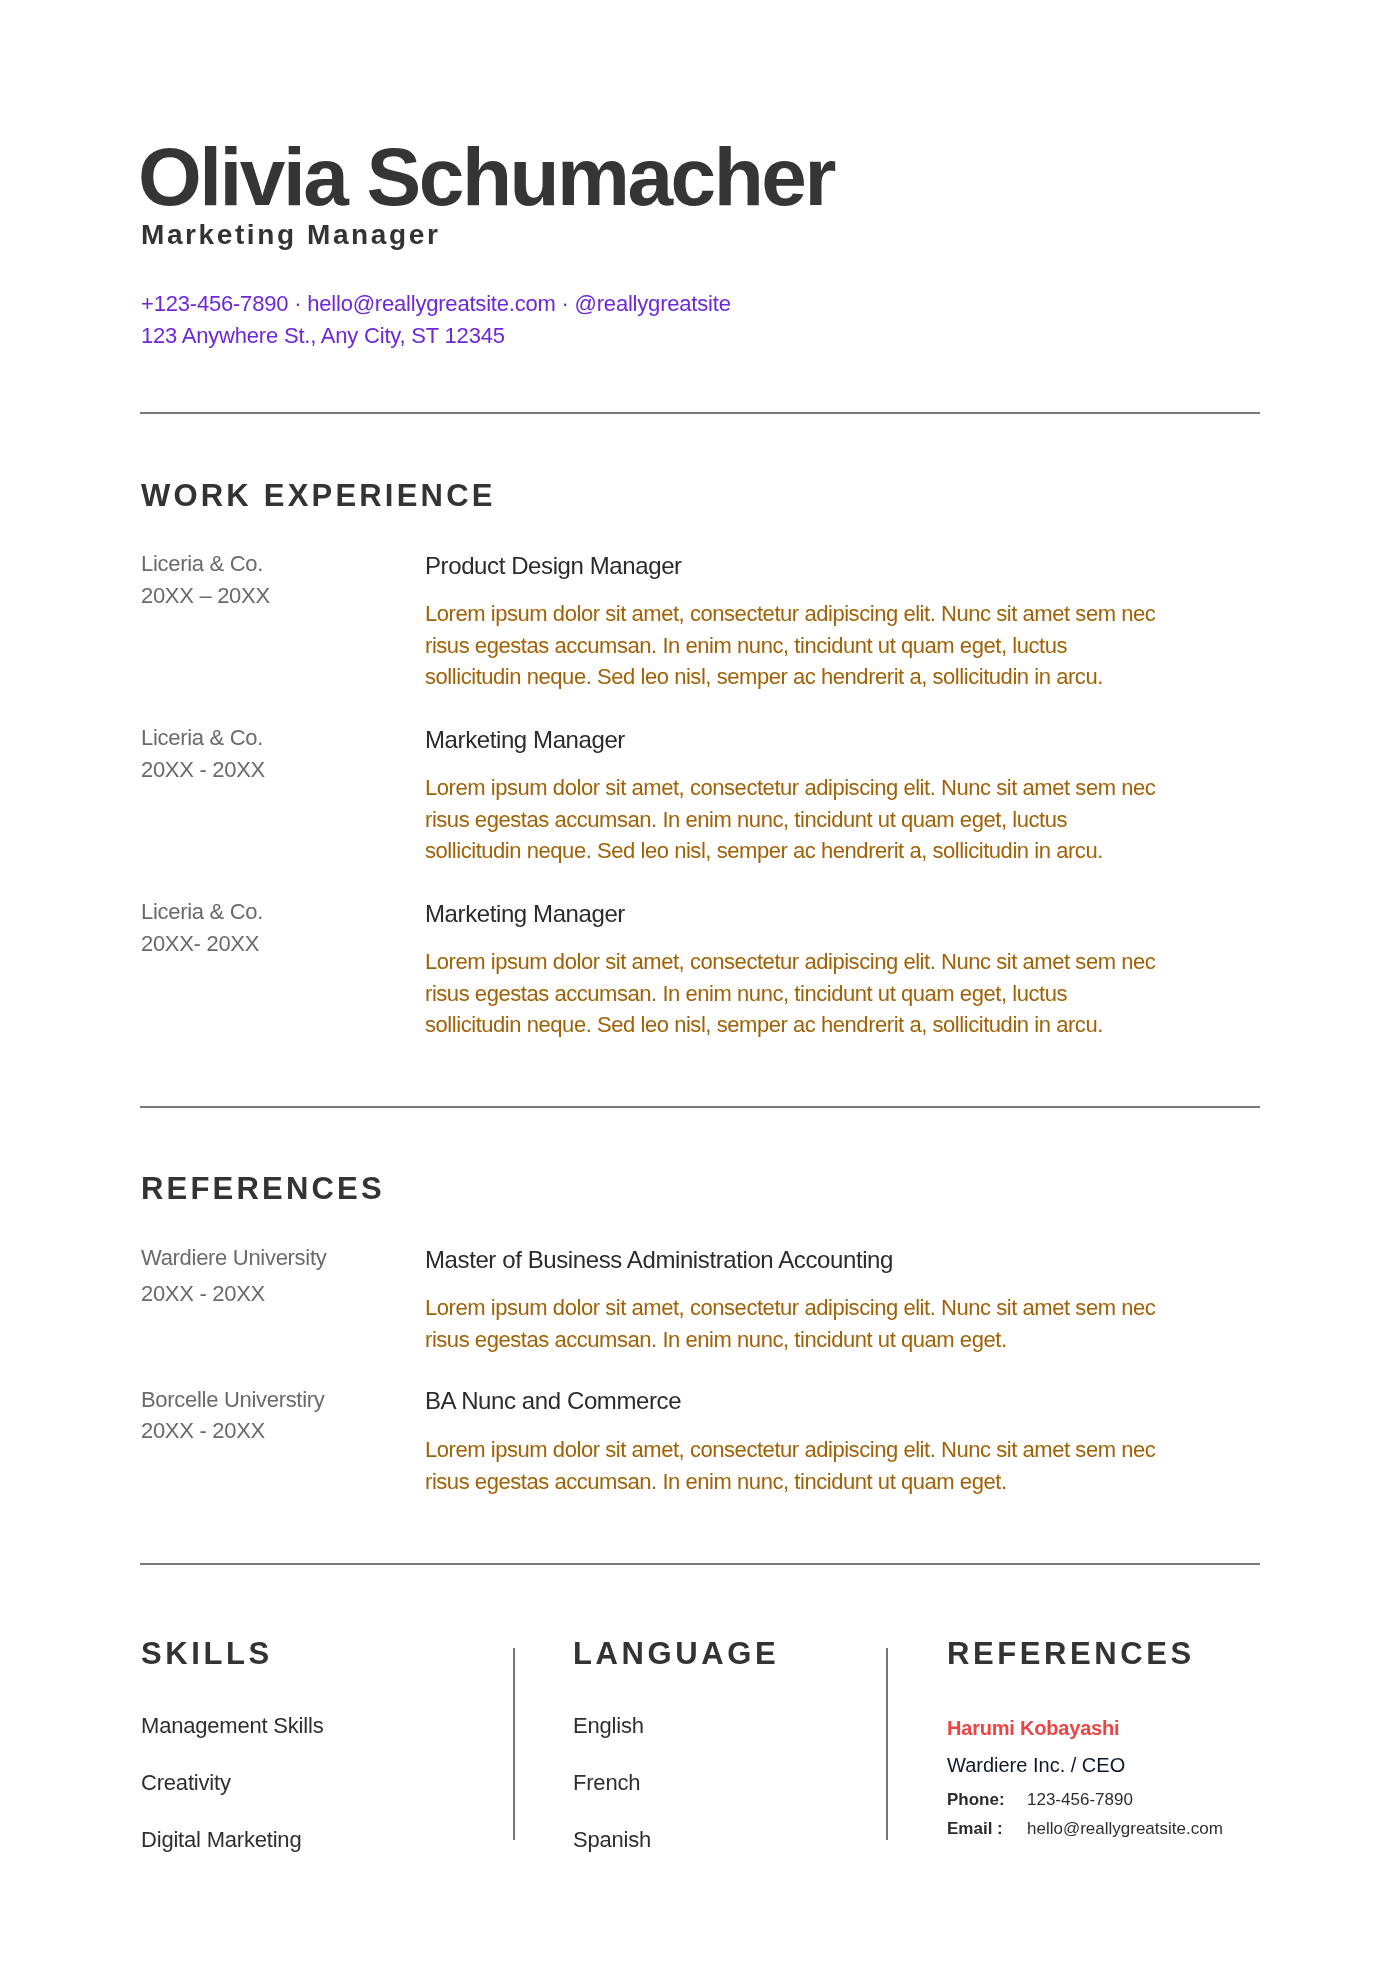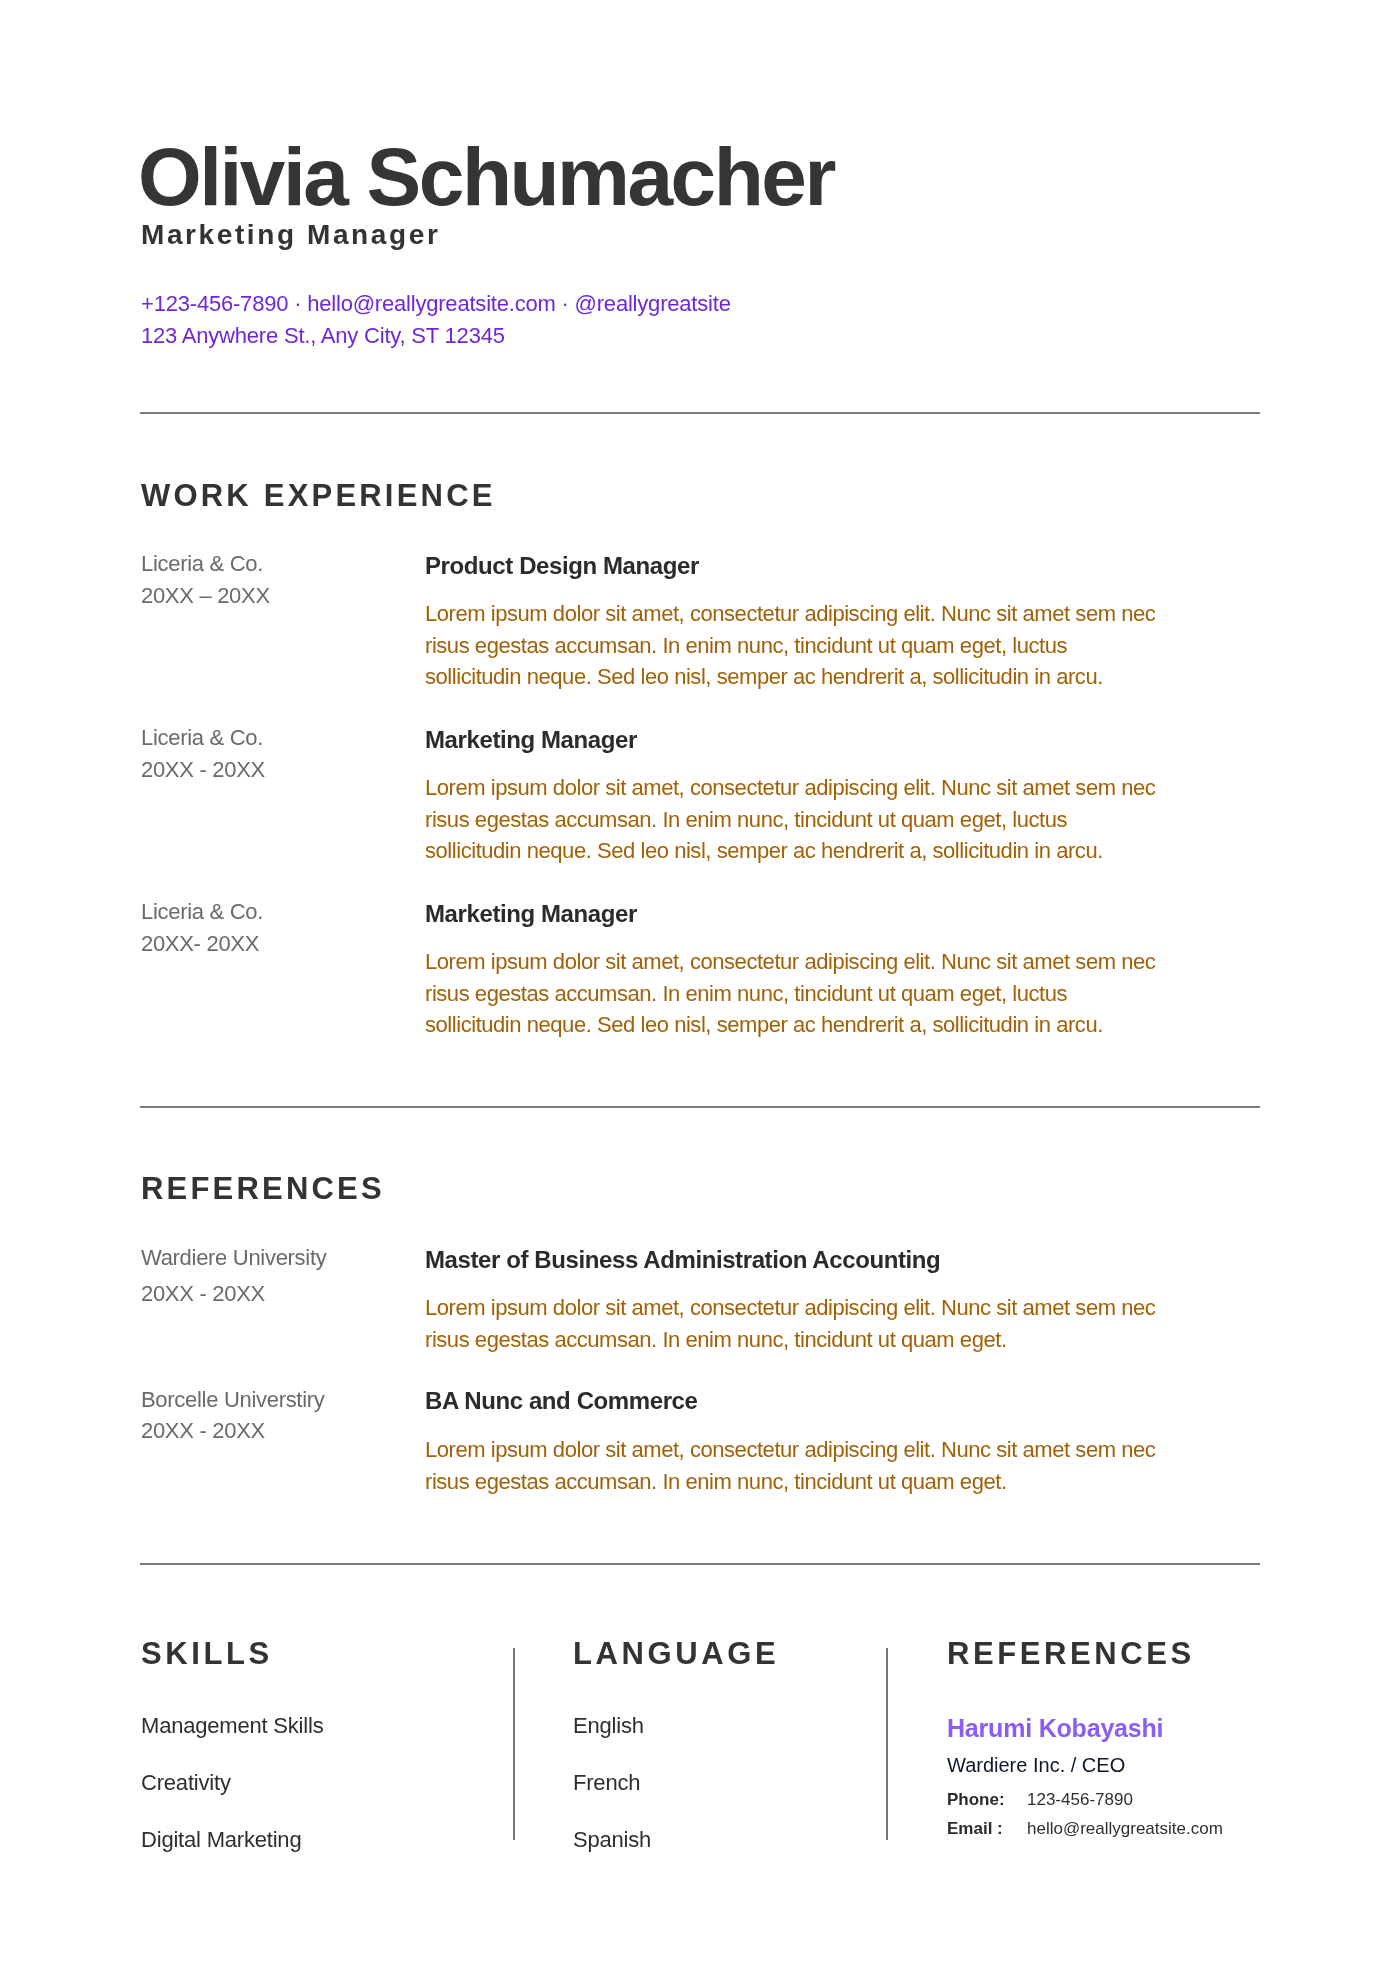--- a/index.html
+++ b/index.html
@@ -75,7 +75,7 @@
       left: 425px;
       font-size: 24px;
       line-height: 30px;
-      font-weight: 700;
+      font-weight: 400;
       color: #2b2b2b;
       letter-spacing: -0.4px;
     }

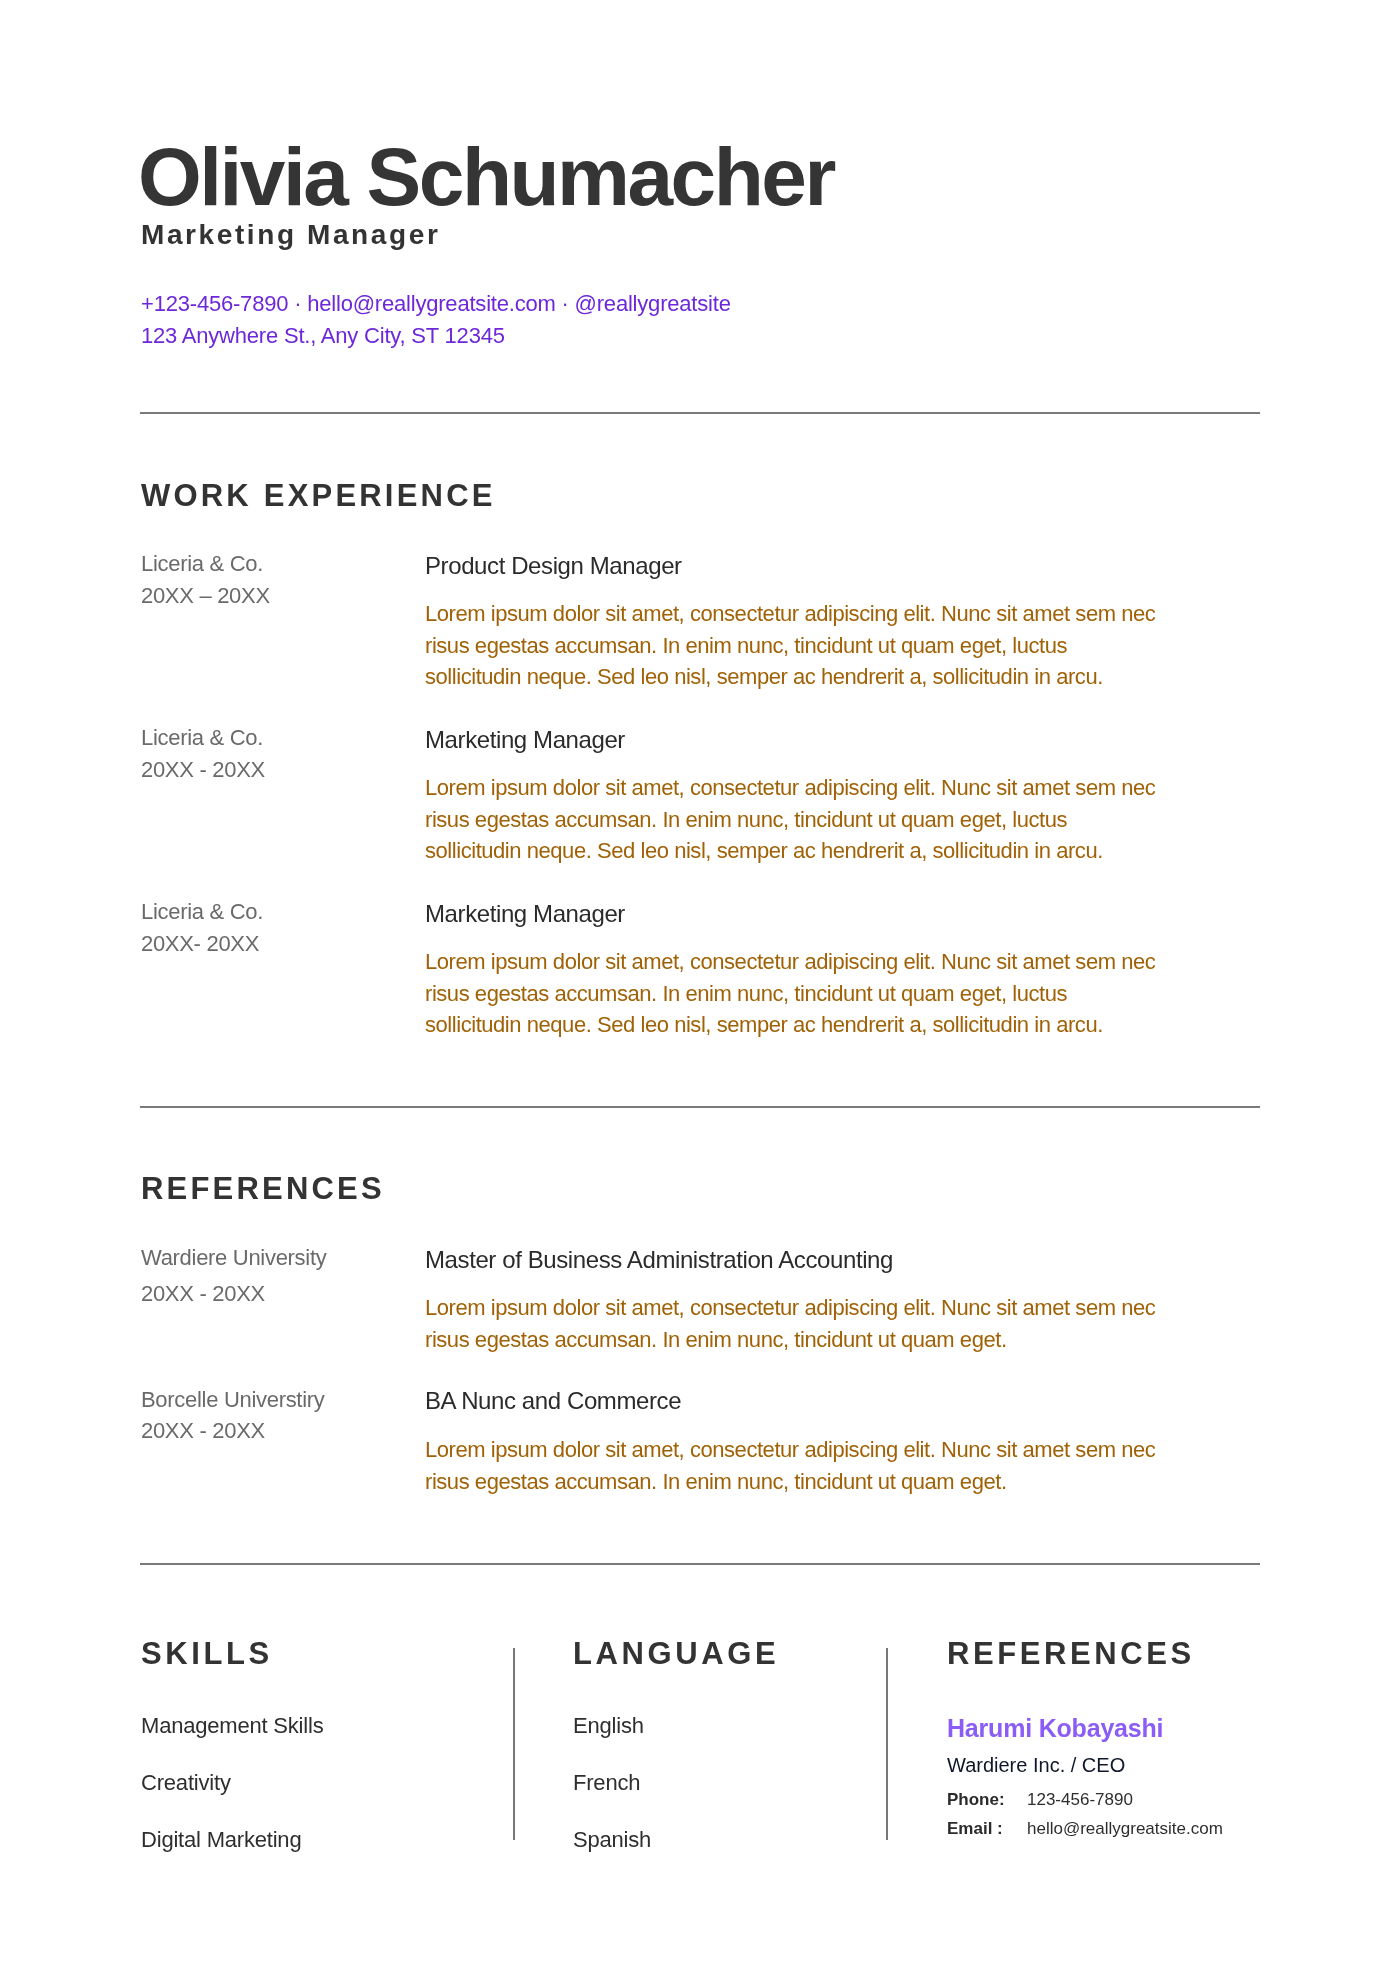--- a/index.html
+++ b/index.html
@@ -114,10 +114,10 @@
     .ref-name {
       left: 947px;
       top: 1713px;
-      font-size: 25px;
+      font-size: 20px;
       line-height: 30px;
       font-weight: 700;
-      color: #8b5cf6;
+      color: #ef4444;
       letter-spacing: -0.2px;
     }
     .ref-company {

